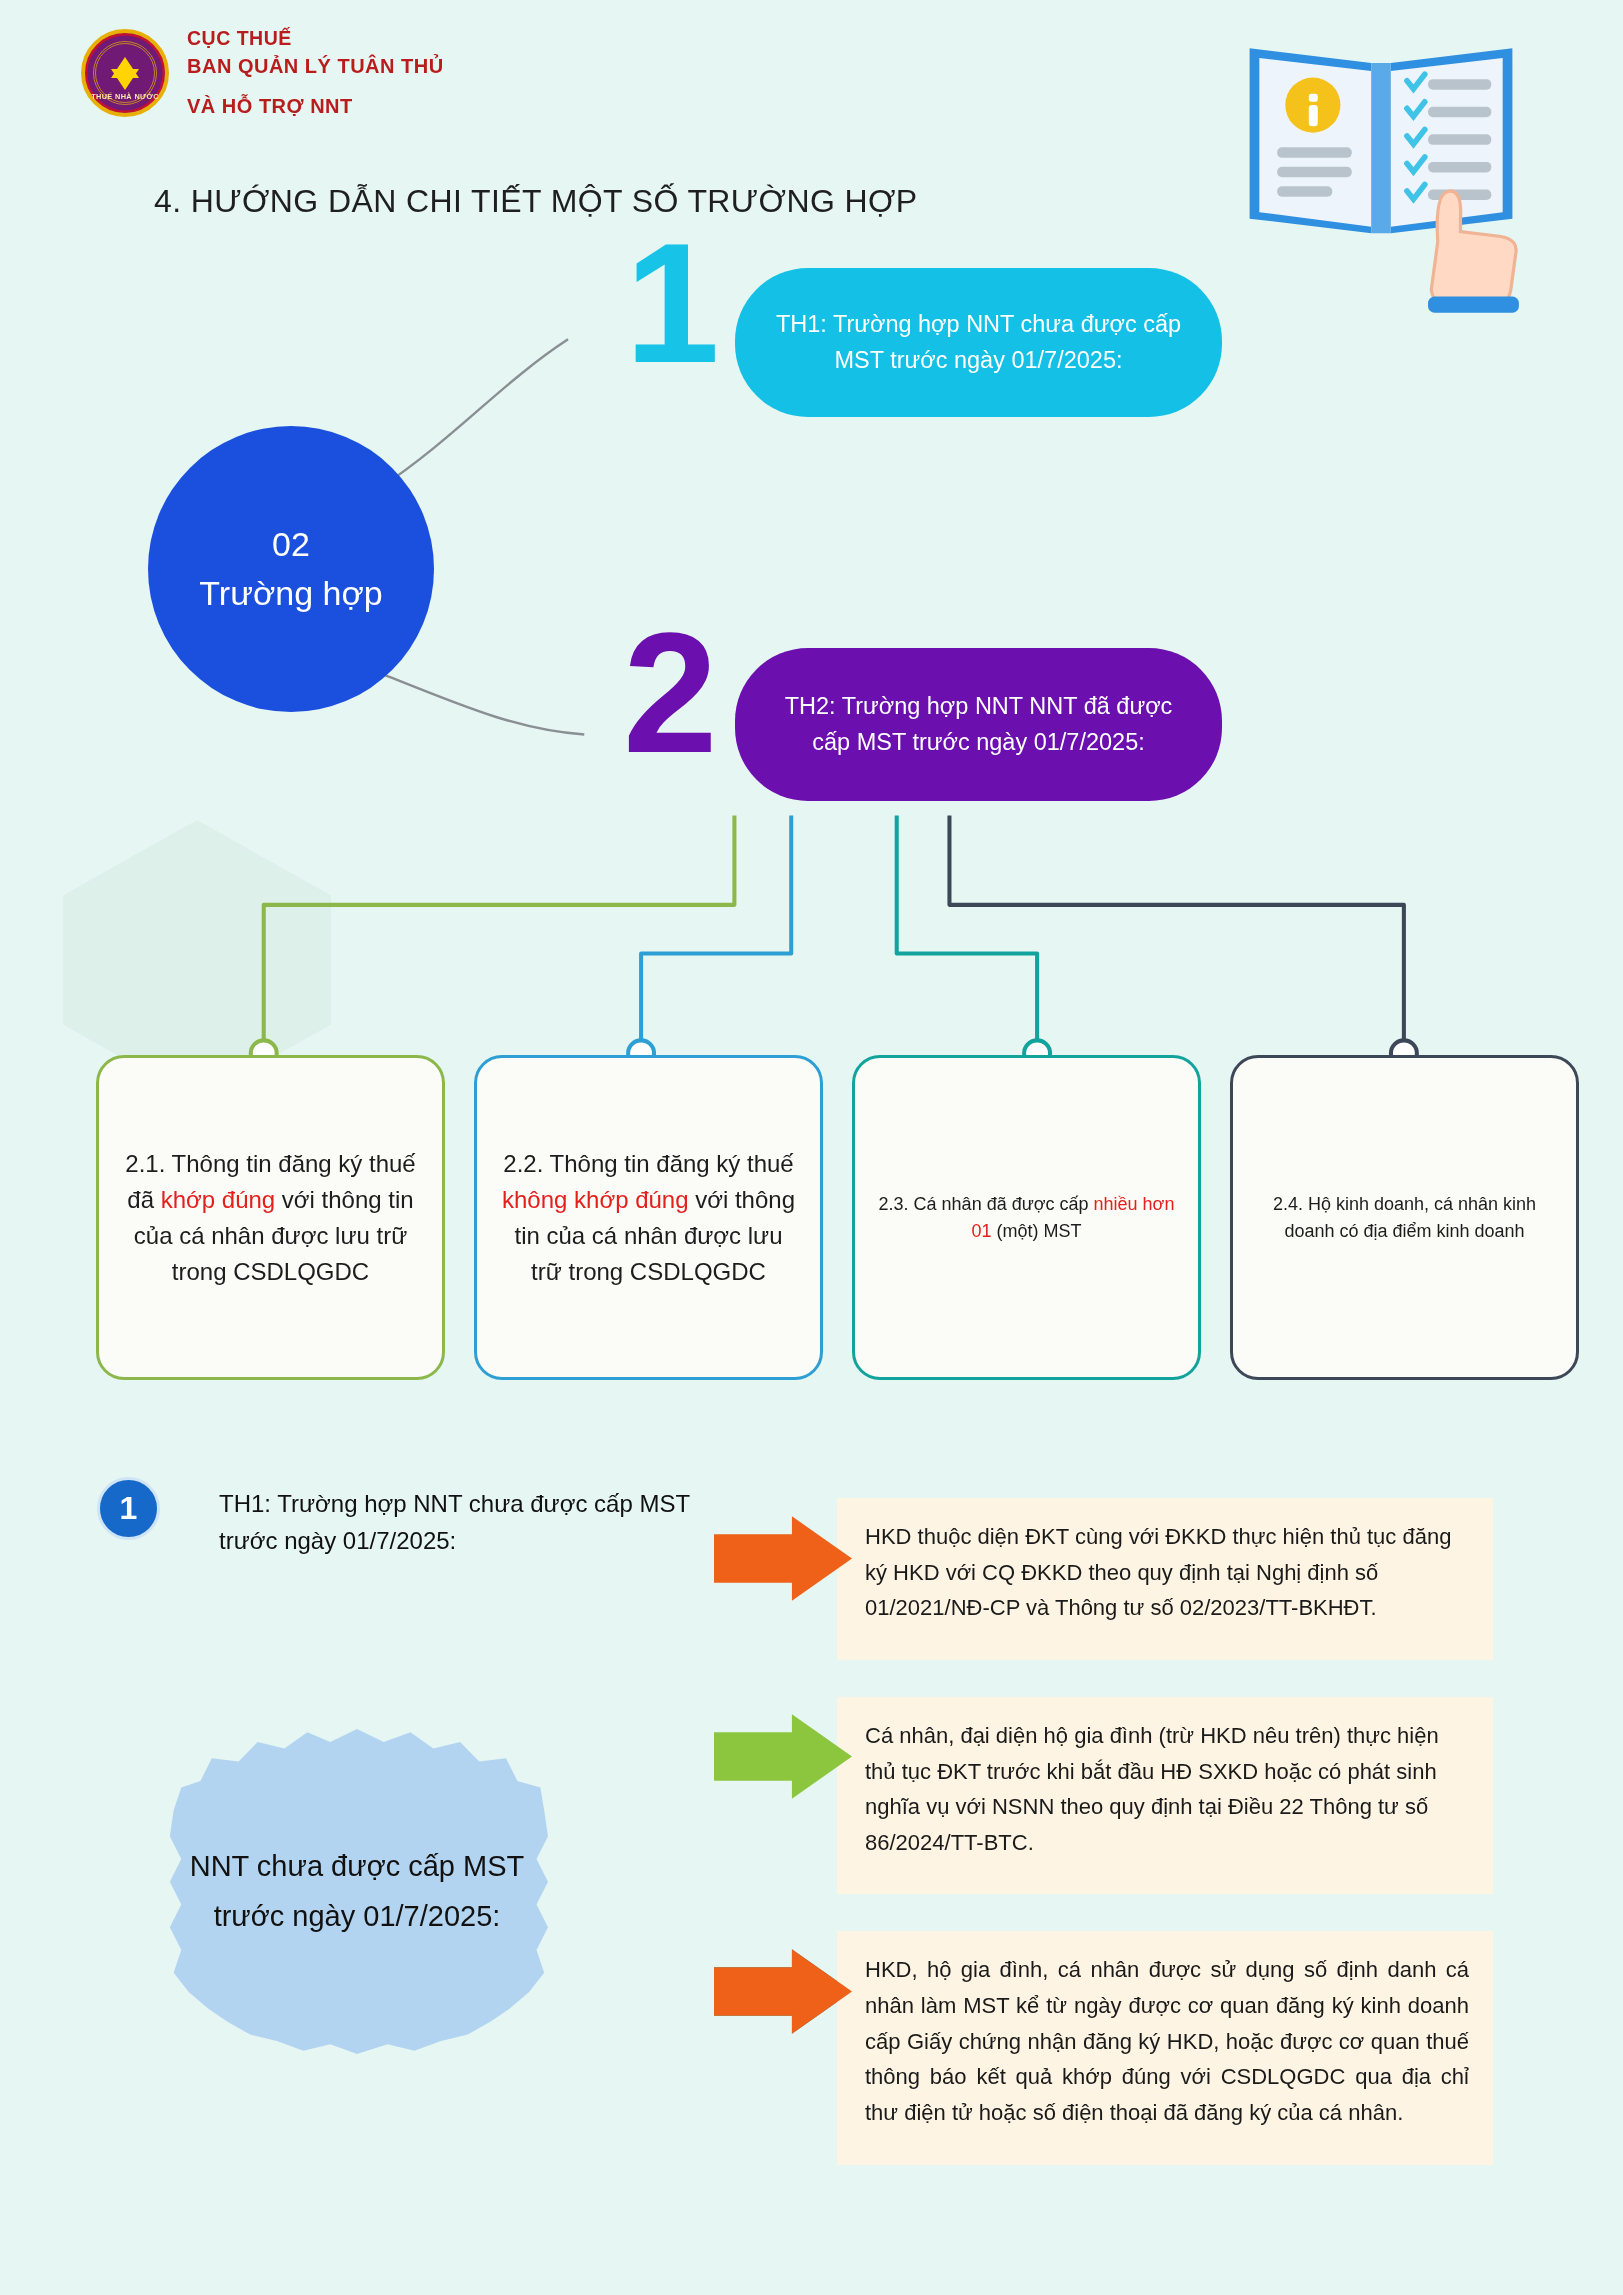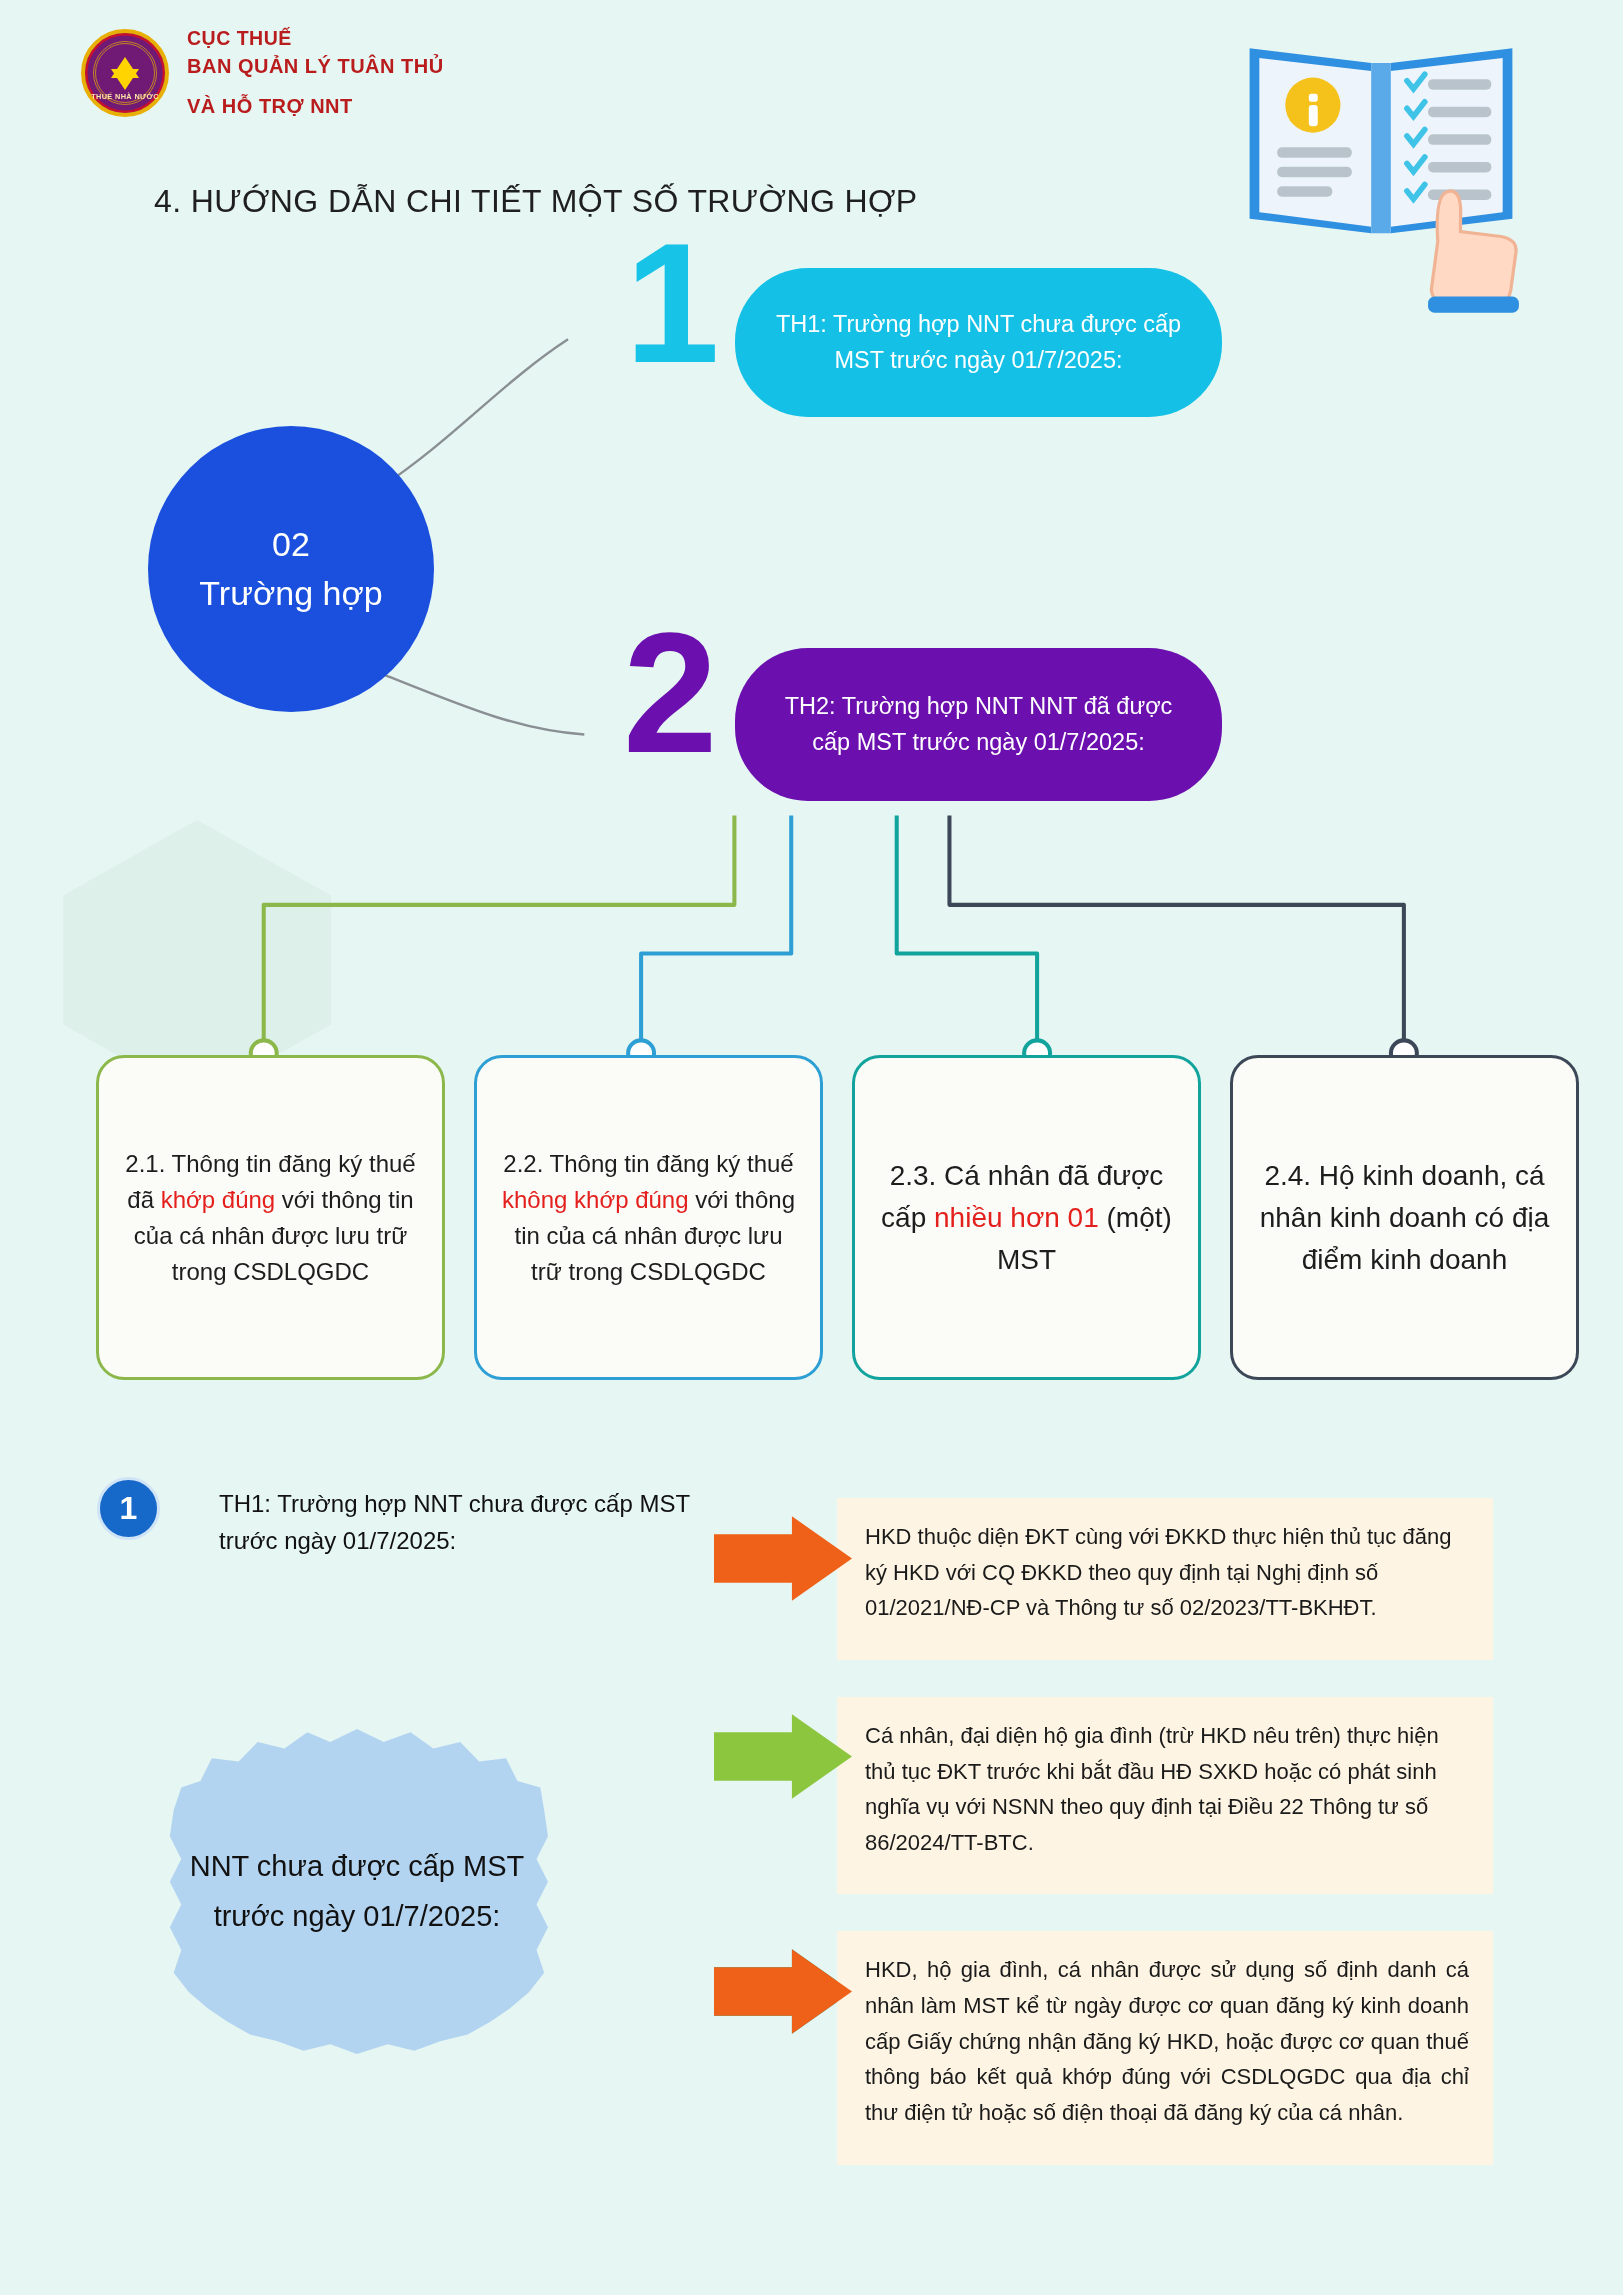--- a/index.html
+++ b/index.html
@@ -107,7 +107,7 @@
   .lb2 { border:3.2px solid #2e9fd4; }
   .lb3 { border:3.2px solid #12a39c; }
   .lb4 { border:3.2px solid #3c4857; }
-  .leafbox.big { font-size:28px;text-align:center; }
+  .leafbox.big { font-size:18px;text-align:center; }
   .red { color:#e4201d; }
 
   

